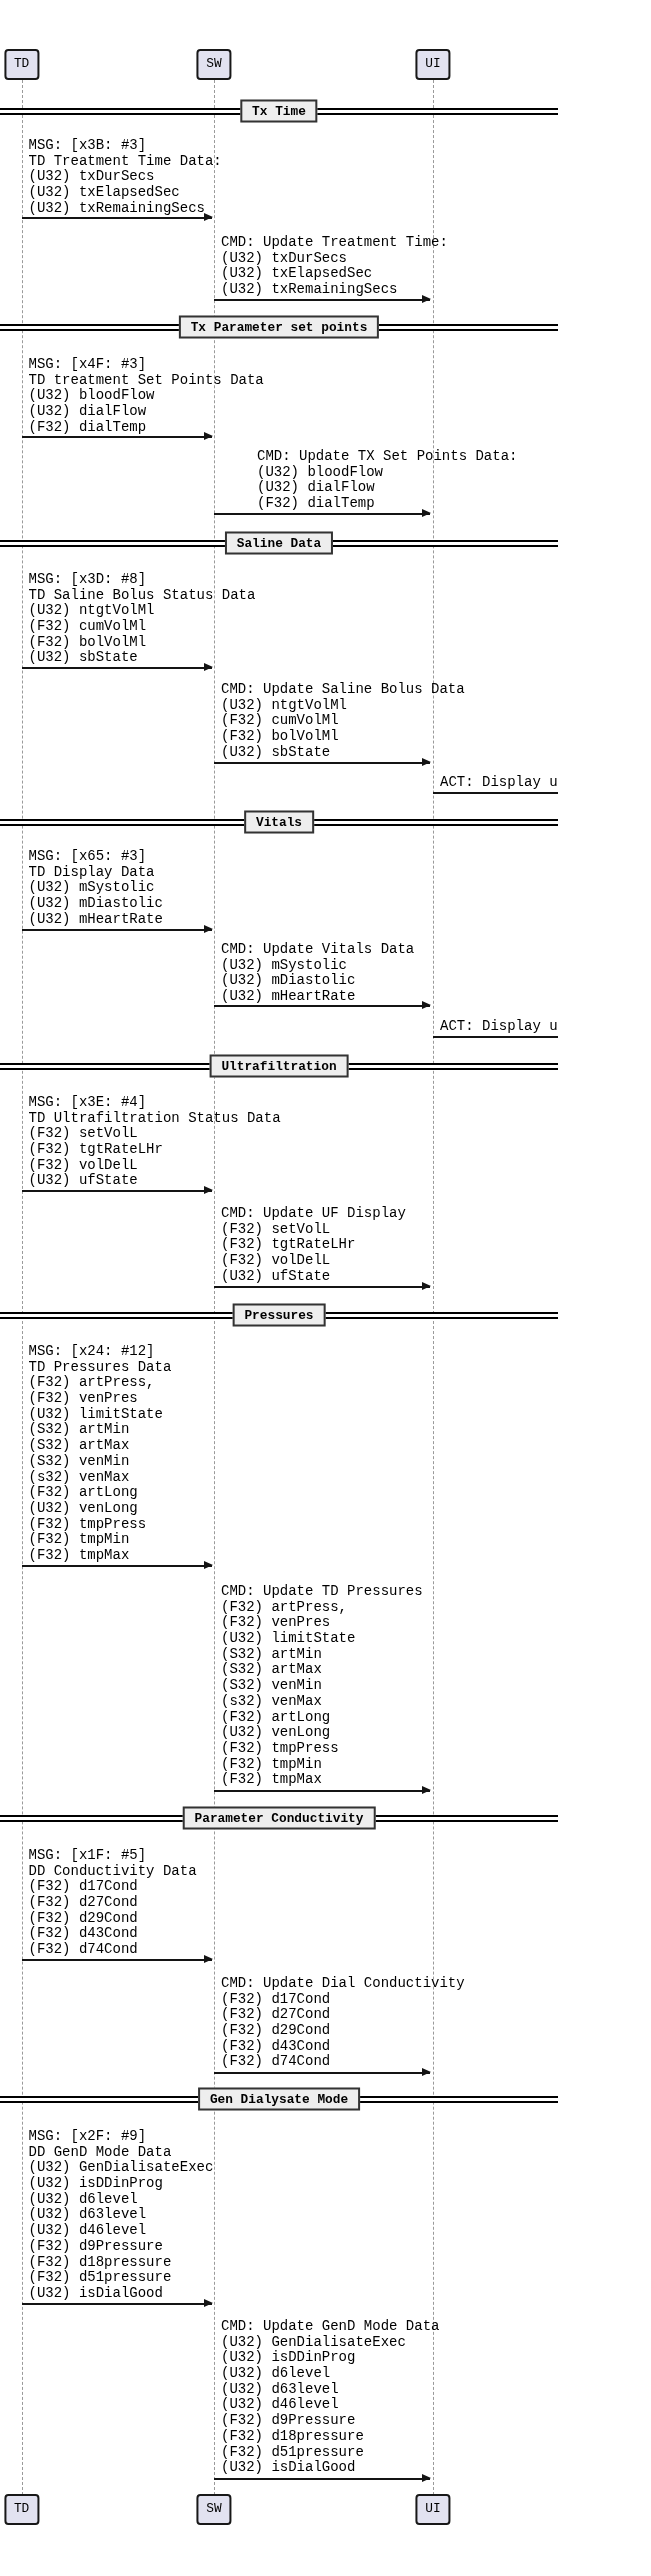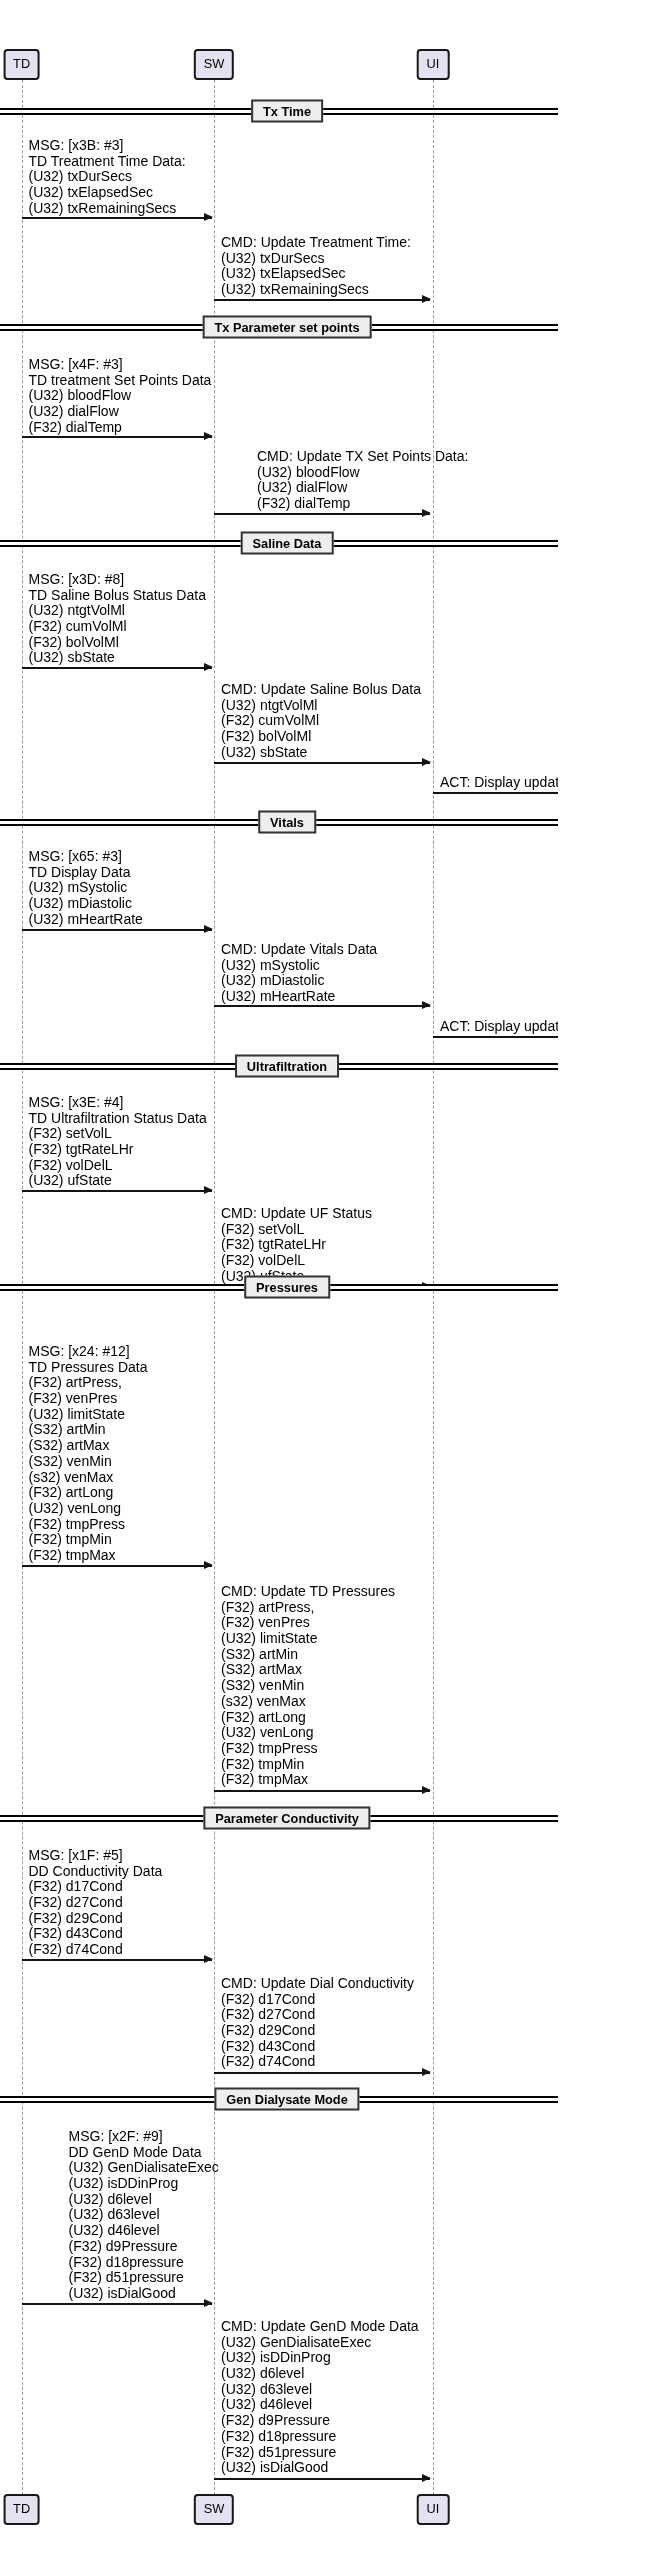--- a/index.html
+++ b/index.html
@@ -22,7 +22,7 @@
 </head>
 <body>
 
-<div class="diagram" id="diagram" style="width: 558px; height: 2576px;">
+<div class="diagram" id="diagram" style="width: 558px; height: 2576px; font-family: Liberation Mono, monospace;">
     <div class="lifeline" style="left: 21.6px; top: 80px; height: 2415px;"></div>
     <div class="pbox" style="left: 21.6px; top: 49px;">TD</div>
     <div class="pbox" style="left: 21.6px; top: 2494px;">TD</div>

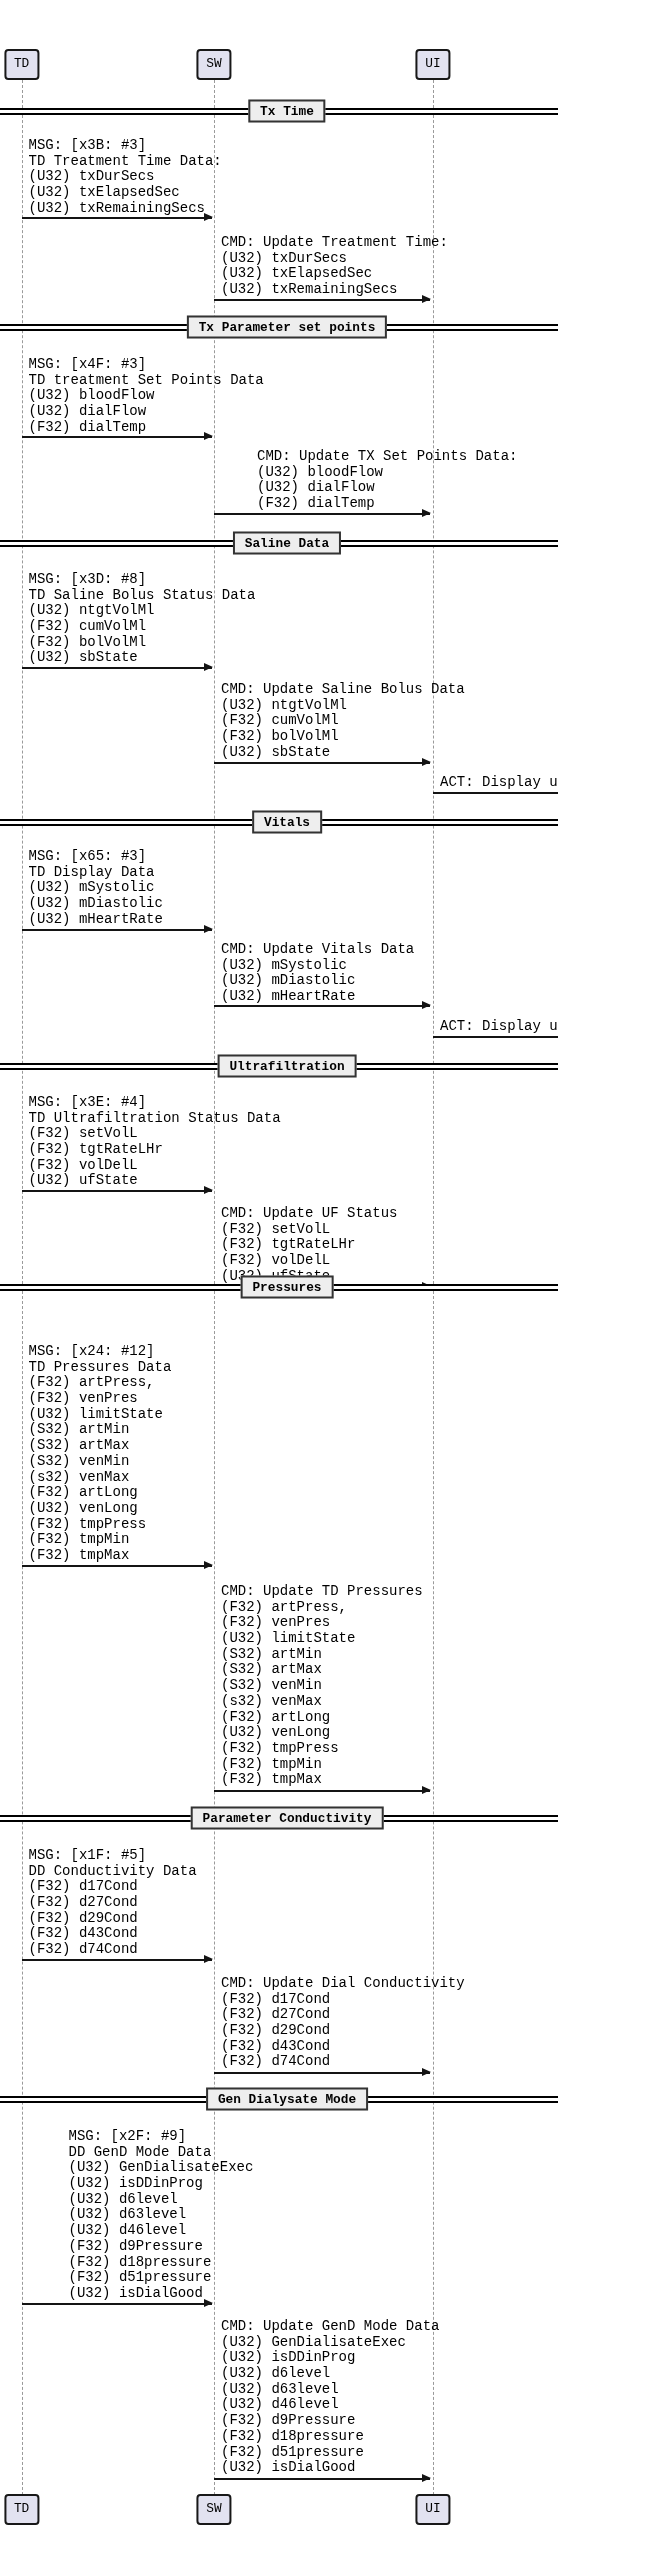--- a/index.html
+++ b/index.html
@@ -10,7 +10,7 @@
         border-radius:3.9px;height:26.5px;line-height:26.5px;padding:0 7.9px;font-size:12.8px;white-space:nowrap;}
   .divider{position:absolute;left:0;right:0;height:2.9px;border-top:2px solid #000;border-bottom:2px solid #000;background:#fff;}
   .divider-label{position:absolute;left:50%;top:50%;transform:translate(-50%,-50%);background:#EEEEEE;
-        border:2px solid #333;padding:2px 9.8px;font-weight:bold;font-size:12.8px;white-space:nowrap;margin-left:8px;}
+        border:2px solid #333;padding:2px 9.8px;font-weight:bold;font-size:12.8px;white-space:nowrap;}
   .msg-lines{position:absolute;font-size:14px;}
   .msg-line{height:15.7px;line-height:15.7px;white-space:nowrap;}
   .arrow{position:absolute;height:2px;background:#141414;}

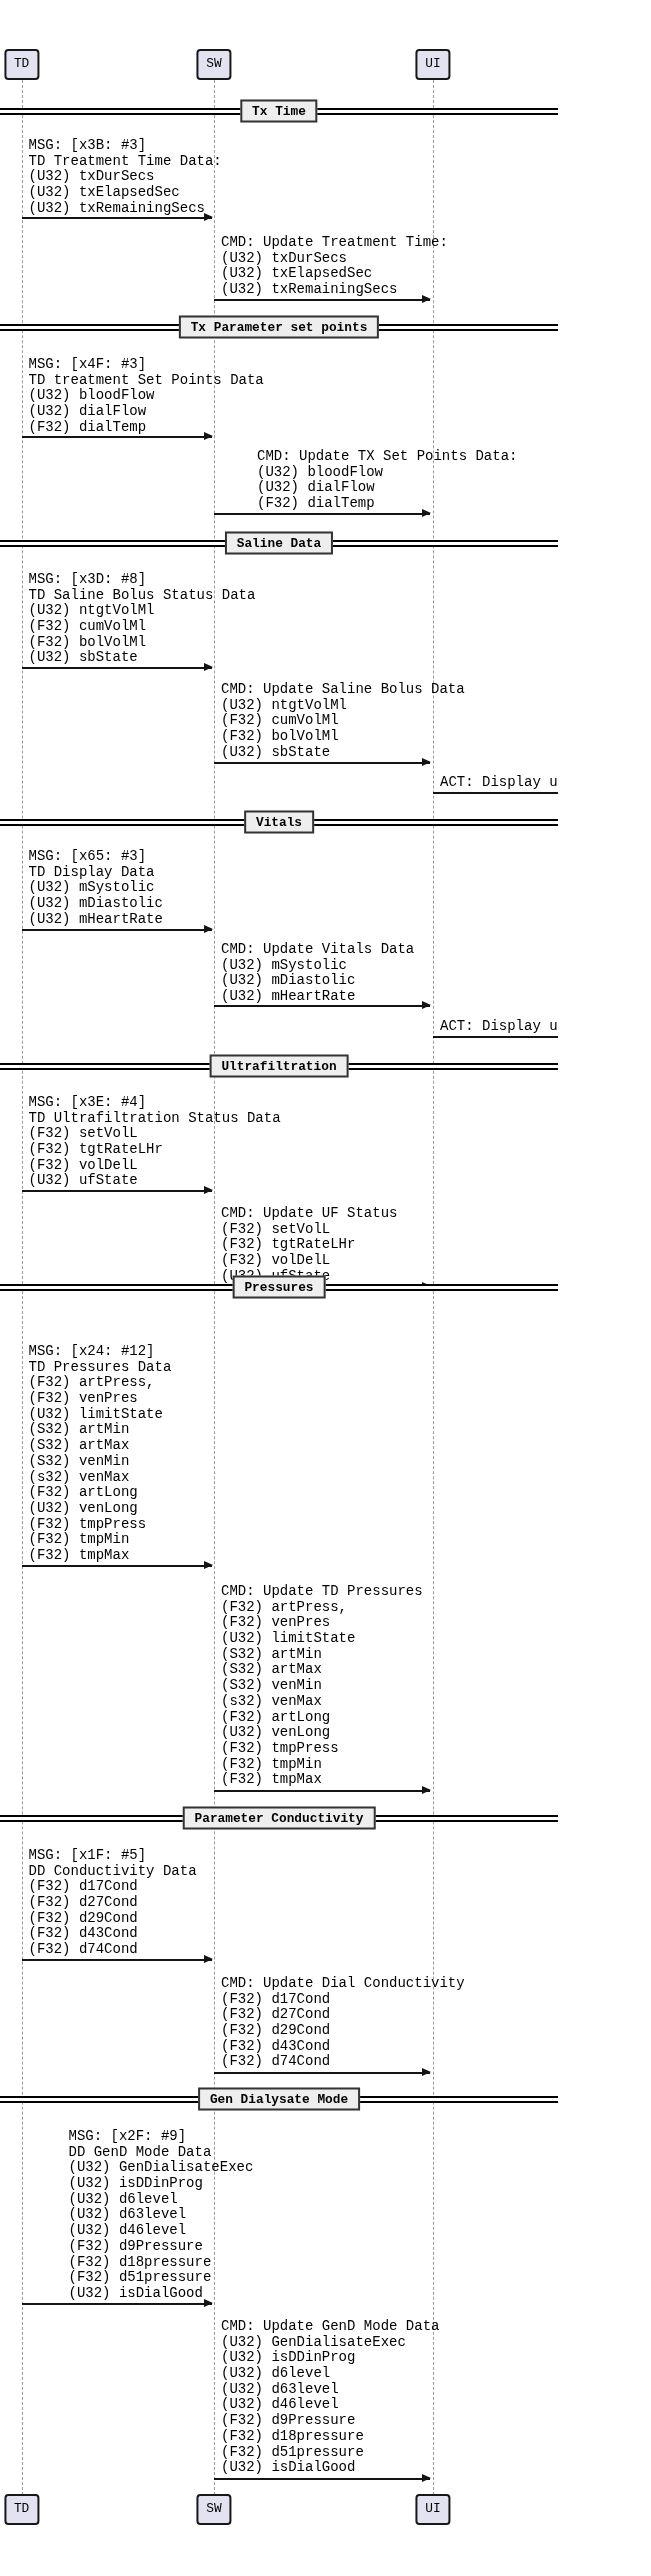--- a/index.html
+++ b/index.html
@@ -166,7 +166,7 @@
       <div class="arrow-head"></div>
     </div>
     <div class="msg-lines" style="left: 221px; top: 1206px;">
-      <div class="msg-line">CMD: Update UF Status</div>
+      <div class="msg-line">CMD: Update UF Display</div>
       <div class="msg-line">(F32) setVolL</div>
       <div class="msg-line">(F32) tgtRateLHr</div>
       <div class="msg-line">(F32) volDelL</div>

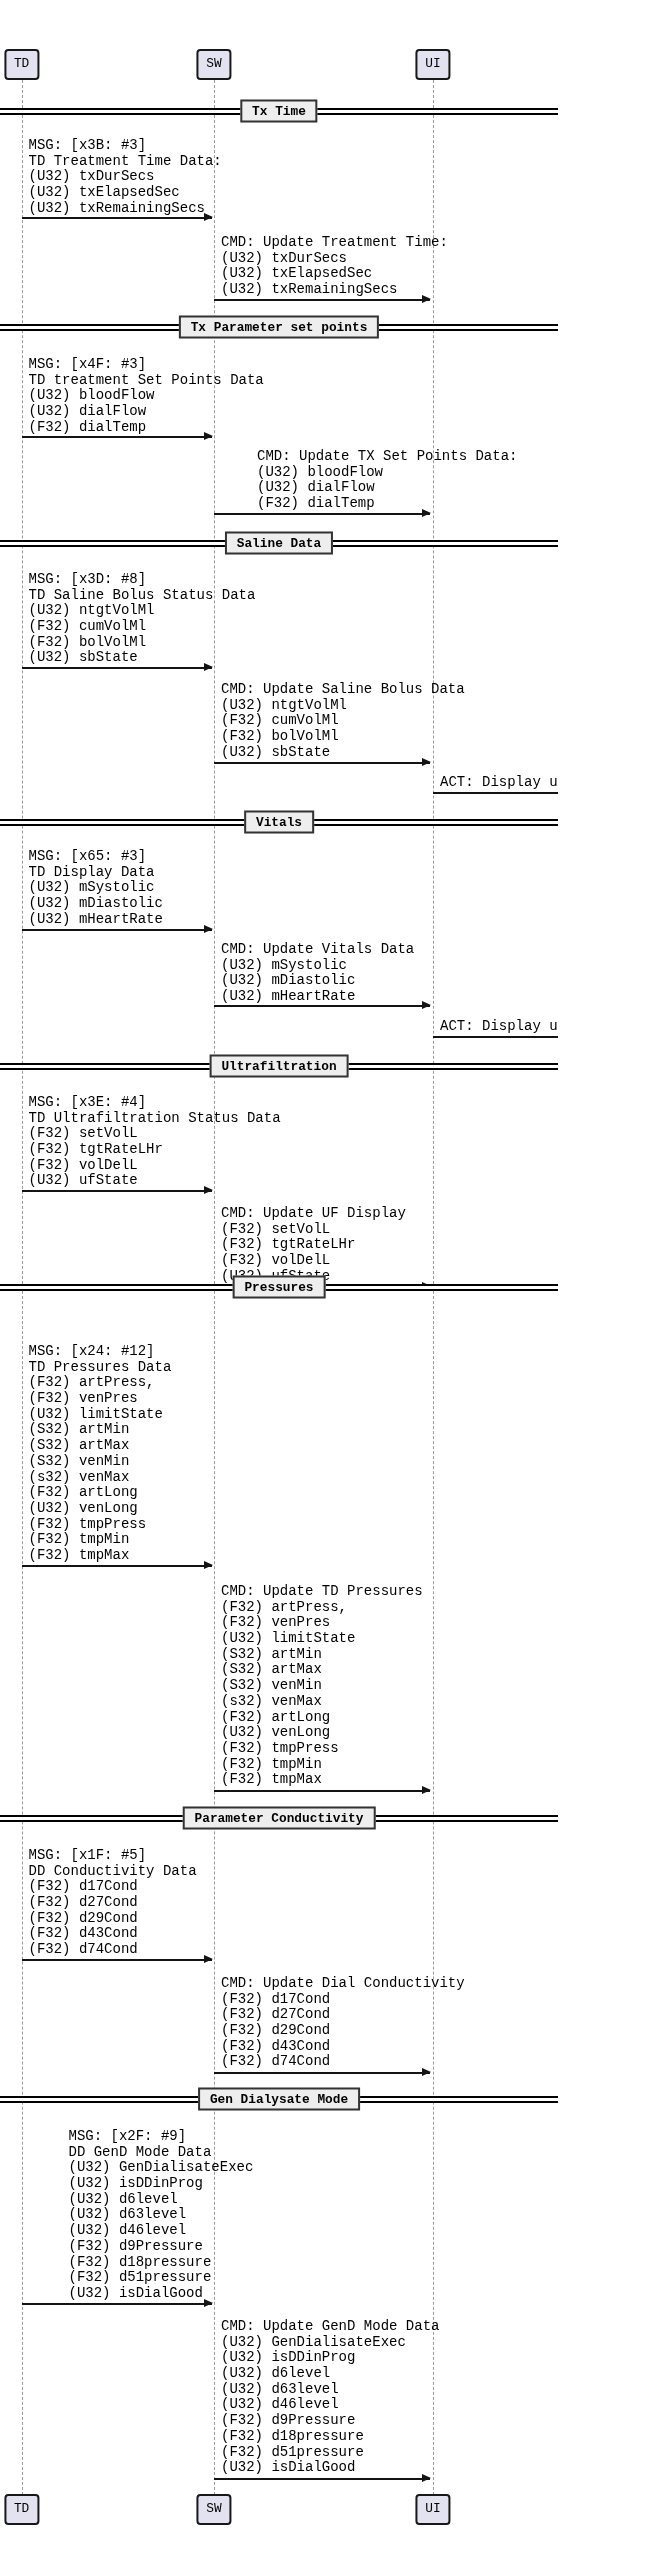--- a/index.html
+++ b/index.html
@@ -175,7 +175,7 @@
     <div class="arrow" style="left: 214px; width: 216px; top: 1286px;">
       <div class="arrow-head"></div>
     </div>
-    <div class="divider" style="top: 1284px;">
+    <div class="divider" style="top: 1312px;">
       <div class="divider-label">Pressures</div>
     </div>
     <div class="msg-lines" style="left: 28.5px; top: 1344px;">

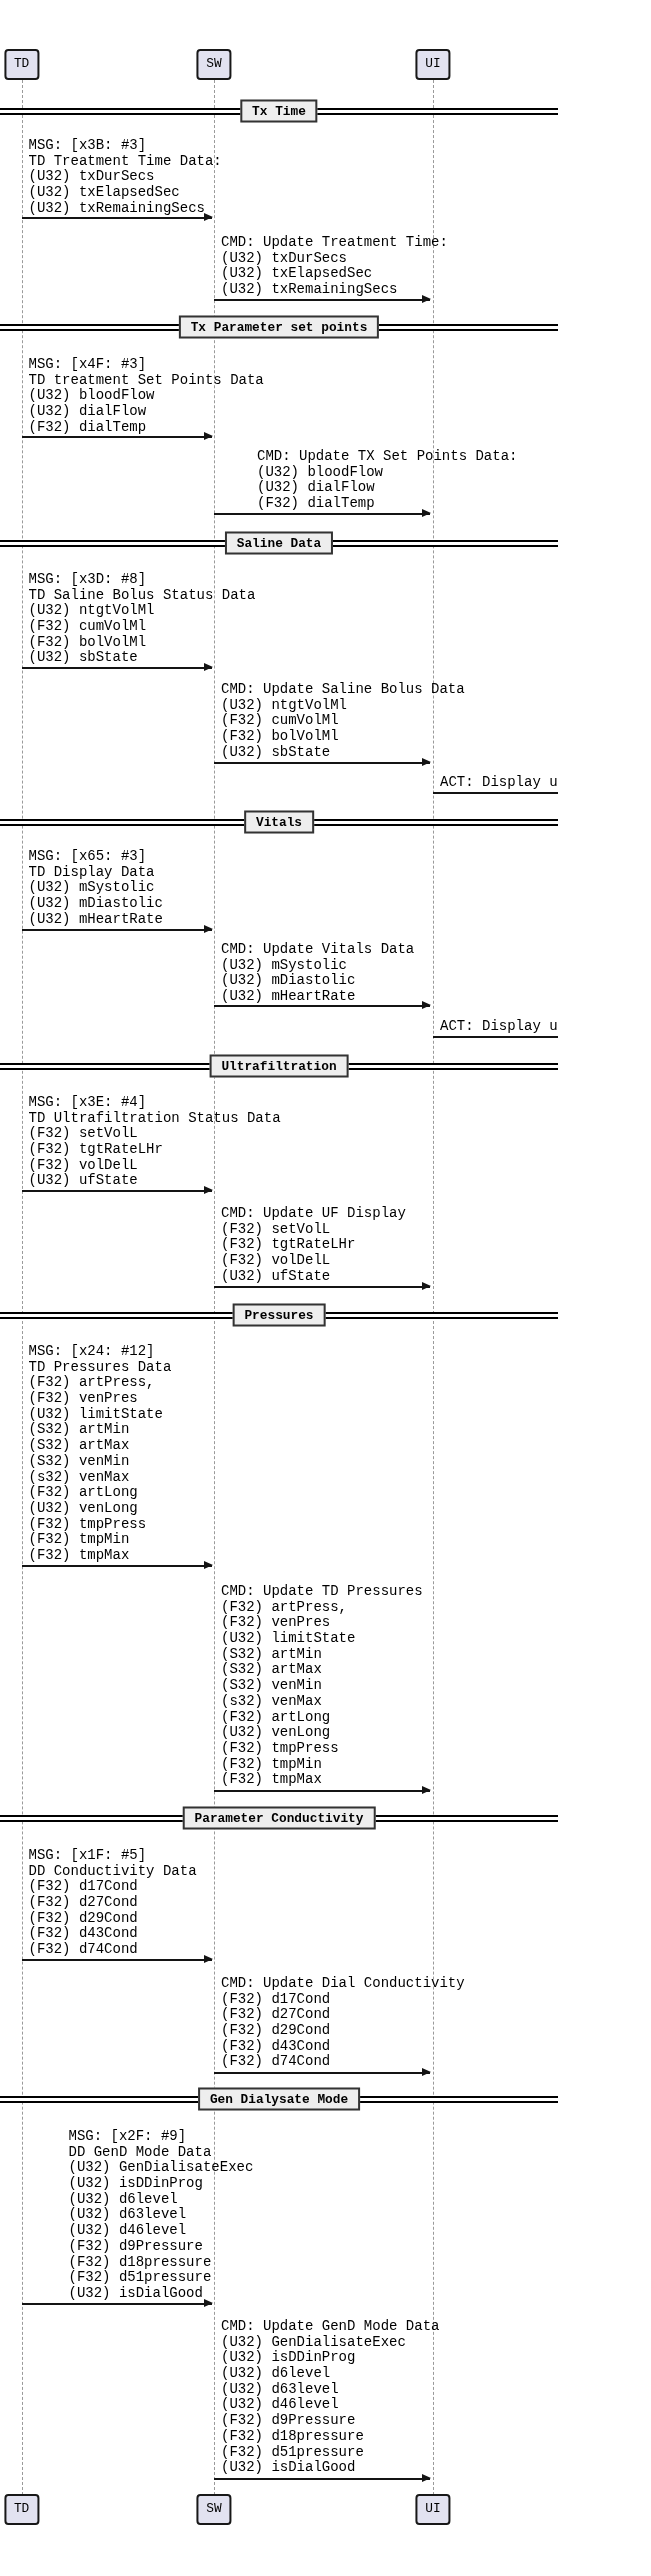--- a/index.html
+++ b/index.html
@@ -244,7 +244,7 @@
     <div class="divider" style="top: 2096px; text-align: center;">
       <div class="divider-label">Gen Dialysate Mode</div>
     </div>
-    <div class="msg-lines" style="left: 28.5px; top: 2129px; margin-left: 40px;">
+    <div class="msg-lines" style="left: 28.5px; top: 2129px;">
       <div class="msg-line">MSG: [x2F: #9]</div>
       <div class="msg-line">DD GenD Mode Data</div>
       <div class="msg-line">(U32) GenDialisateExec</div>

